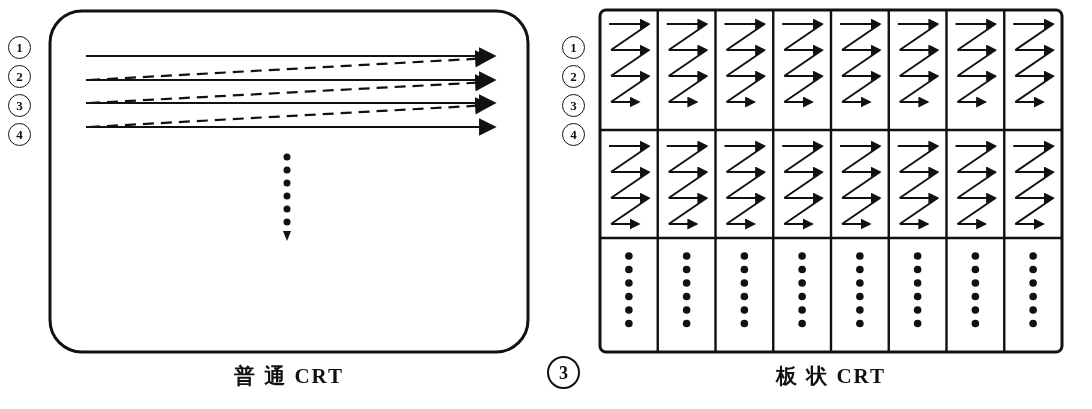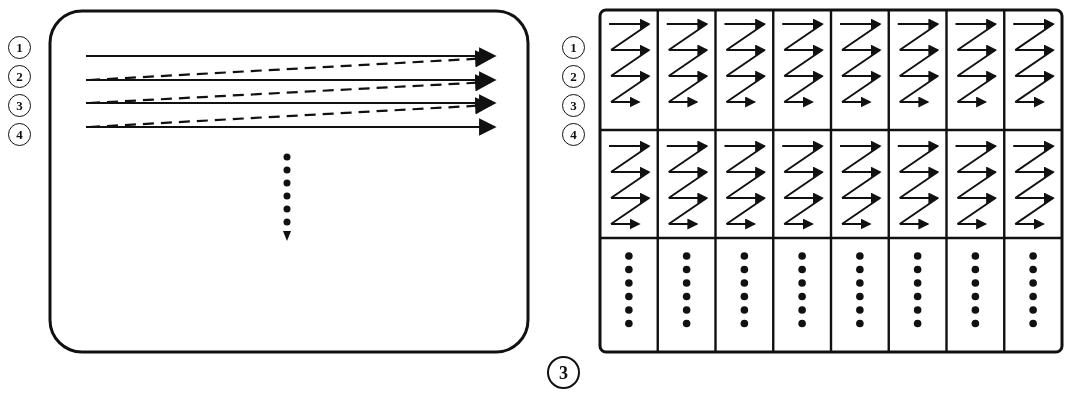--- a/index.html
+++ b/index.html
@@ -188,6 +188,7 @@
     <span class="circ">4</span>
   </div>
 
+  <div class="caption" style="left:204px;top:362px;">普 通 CRT</div>
 
 
   <span class="circ-big" style="left:547px;top:356px;">3</span>

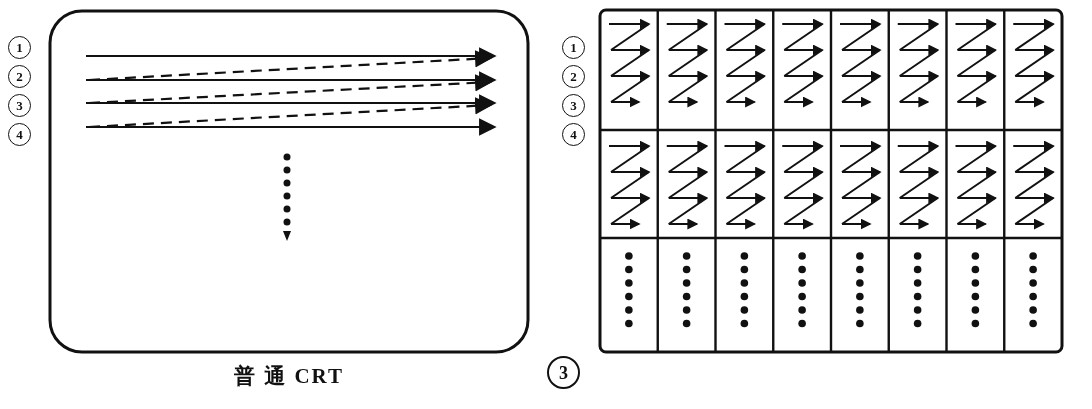--- a/index.html
+++ b/index.html
@@ -190,6 +190,7 @@
 
   <div class="caption" style="left:204px;top:362px;">普 通 CRT</div>
 
+  <div class="caption" style="left:746px;top:362px;">板 状 CRT</div>
 
   <span class="circ-big" style="left:547px;top:356px;">3</span>
 </div>

